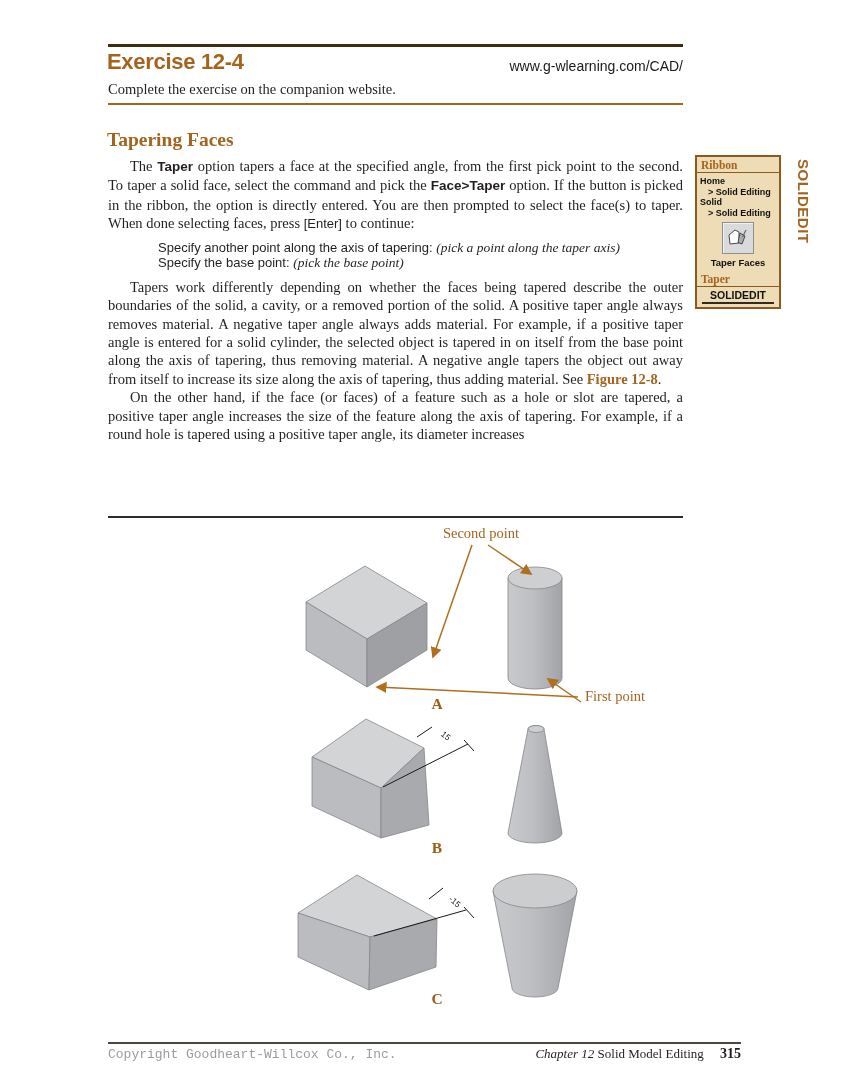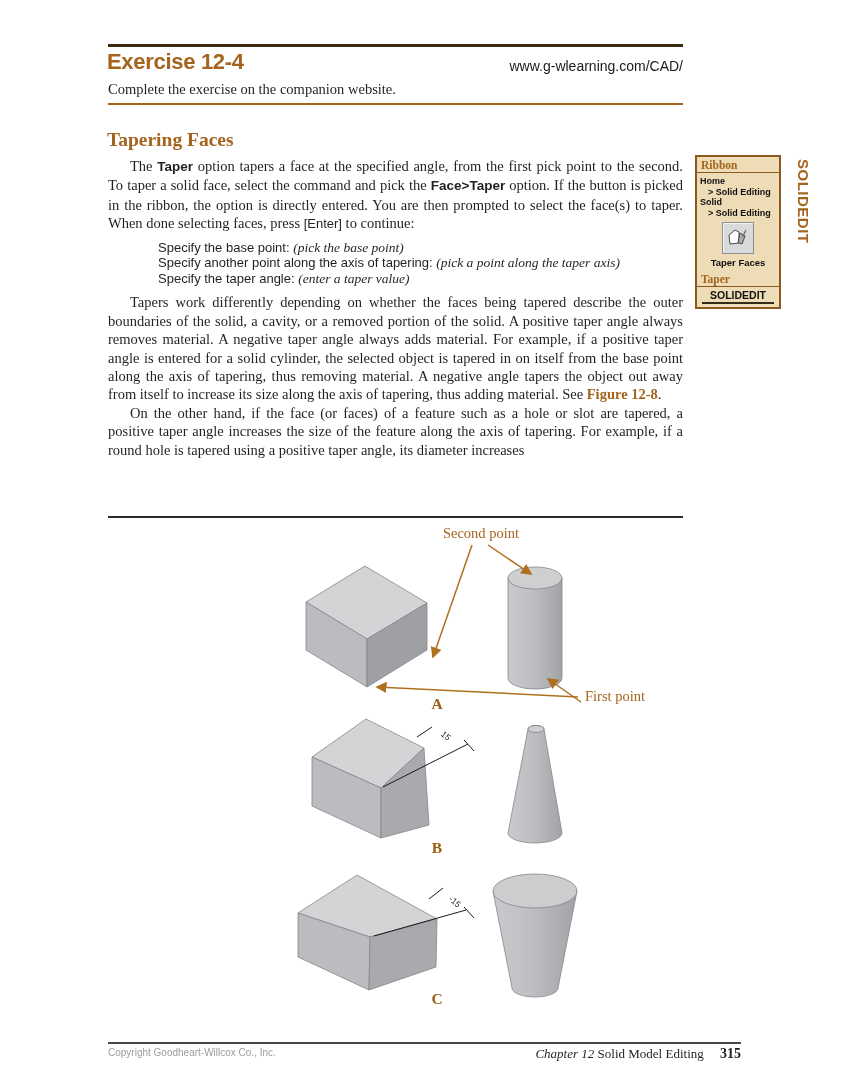--- a/index.html
+++ b/index.html
@@ -83,8 +83,8 @@
     <p class="body-p indent"><span>The </span><span class="bsans">Taper</span><span> option tapers a face at the specified angle, from the first pick point to the second. To taper a solid face, select the command and pick the </span><span class="bsans">Face&gt;Taper</span><span> option. If the button is picked in the ribbon, the option is directly entered. You are then prompted to select the face(s) to taper. When done selecting faces, press </span><span class="sans-key">[Enter]</span><span> to continue:</span></p>
 
     <div id="prompt-block">
+      <div class="prompt-line"><span>Specify another point along the axis of tapering: </span><span class="prompt-it">(pick a point along the taper axis)</span></div>
       <div class="prompt-line"><span>Specify the base point: </span><span class="prompt-it">(pick the base point)</span></div>
-      <div class="prompt-line"><span>Specify another point along the axis of tapering: </span><span class="prompt-it">(pick a point along the taper axis)</span></div>
       <div class="prompt-line"><span>Specify the taper angle: </span><span class="prompt-it">(enter a taper value)</span></div>
     </div>
 

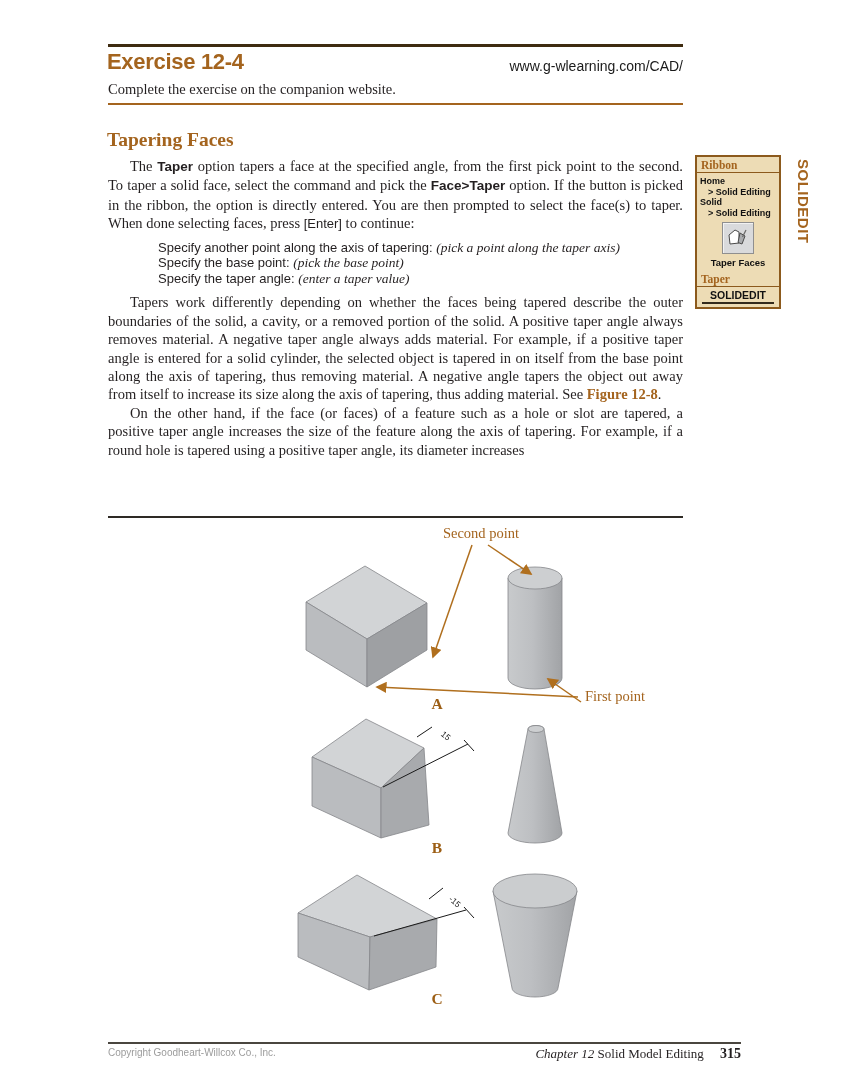--- a/index.html
+++ b/index.html
@@ -85,7 +85,6 @@
     <div id="prompt-block">
       <div class="prompt-line"><span>Specify another point along the axis of tapering: </span><span class="prompt-it">(pick a point along the taper axis)</span></div>
       <div class="prompt-line"><span>Specify the base point: </span><span class="prompt-it">(pick the base point)</span></div>
-      <div class="prompt-line"><span>Specify the taper angle: </span><span class="prompt-it">(enter a taper value)</span></div>
     </div>
 
     <p class="body-p indent"><span>Tapers work differently depending on whether the faces being tapered describe the outer boundaries of the solid, a cavity, or a removed portion of the solid. A positive taper angle always removes material. A negative taper angle always adds material. For example, if a positive taper angle is entered for a solid cylinder, the selected object is tapered in on itself from the base point along the axis of tapering, thus removing material. A negative angle tapers the object out away from itself to increase its size along the axis of tapering, thus adding material. See </span><span class="figref">Figure 12-8</span><span>.</span></p>

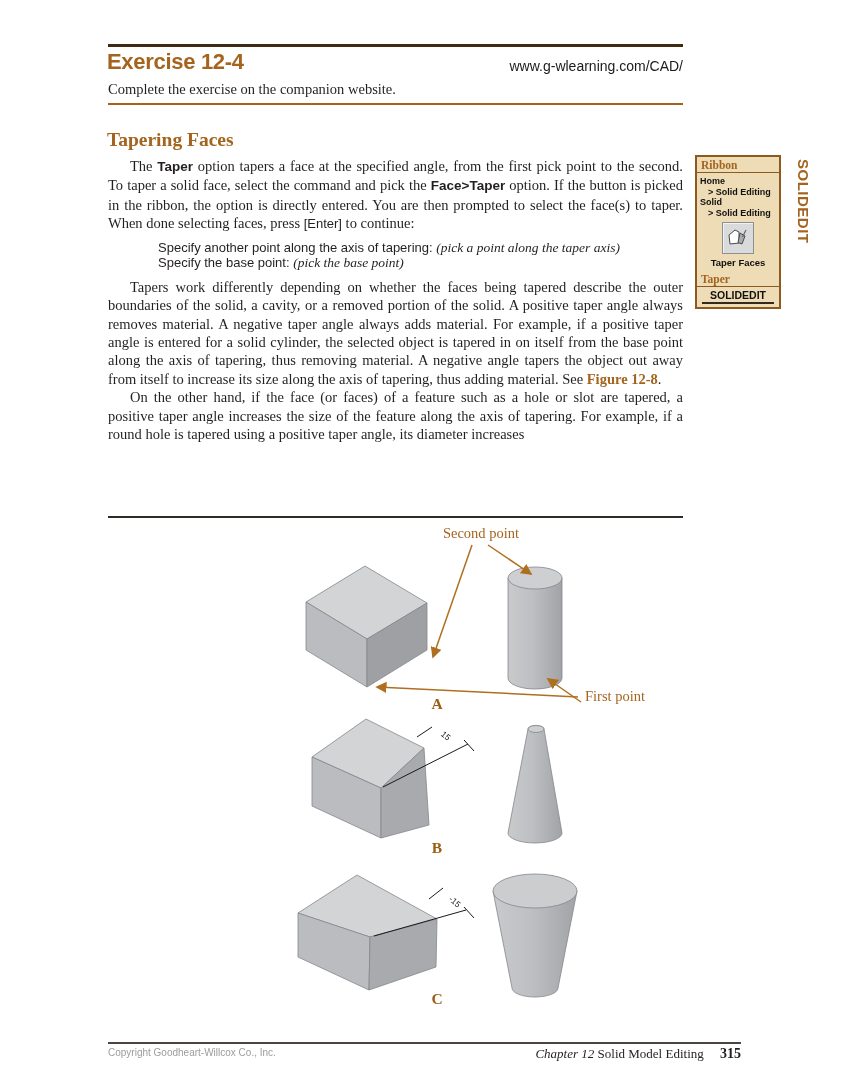--- a/index.html
+++ b/index.html
@@ -60,8 +60,8 @@
 
   
   #footer-rule{left:108px;top:1042px;width:633px;height:1.5px;background:#4a463f;}
-  #footer-copyright{position:absolute;left:108px;top:1047px;font-family:Liberation Sans, sans-serif;
-        font-size:10px;color:#9c9c9c;text-align:center;}
+  #footer-copyright{position:absolute;left:108px;top:1047px;font-family:Liberation Mono, monospace;
+        font-size:13px;color:#9c9c9c;text-align:center;}
   #footer-right{position:absolute;left:108px;top:1046px;width:633px;text-align:right;font-size:13px;}
   .chap-num{font-style:italic;}
   .page-num{font-weight:bold;font-size:14px;padding-left:13px;}

